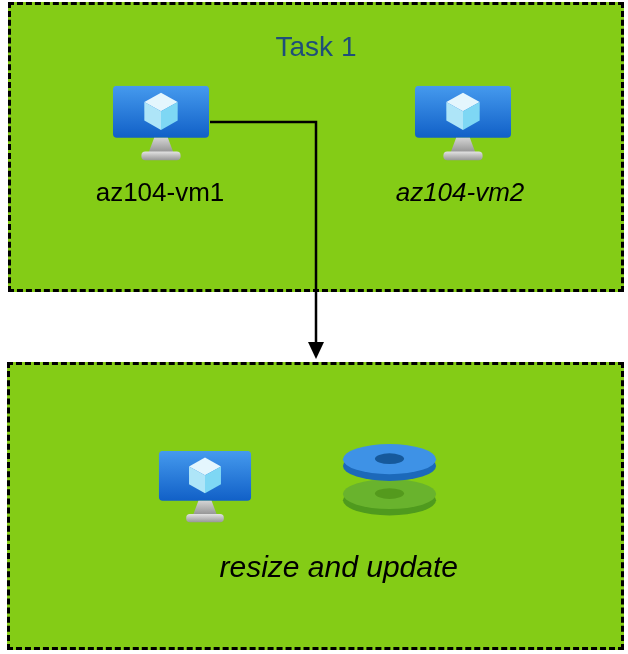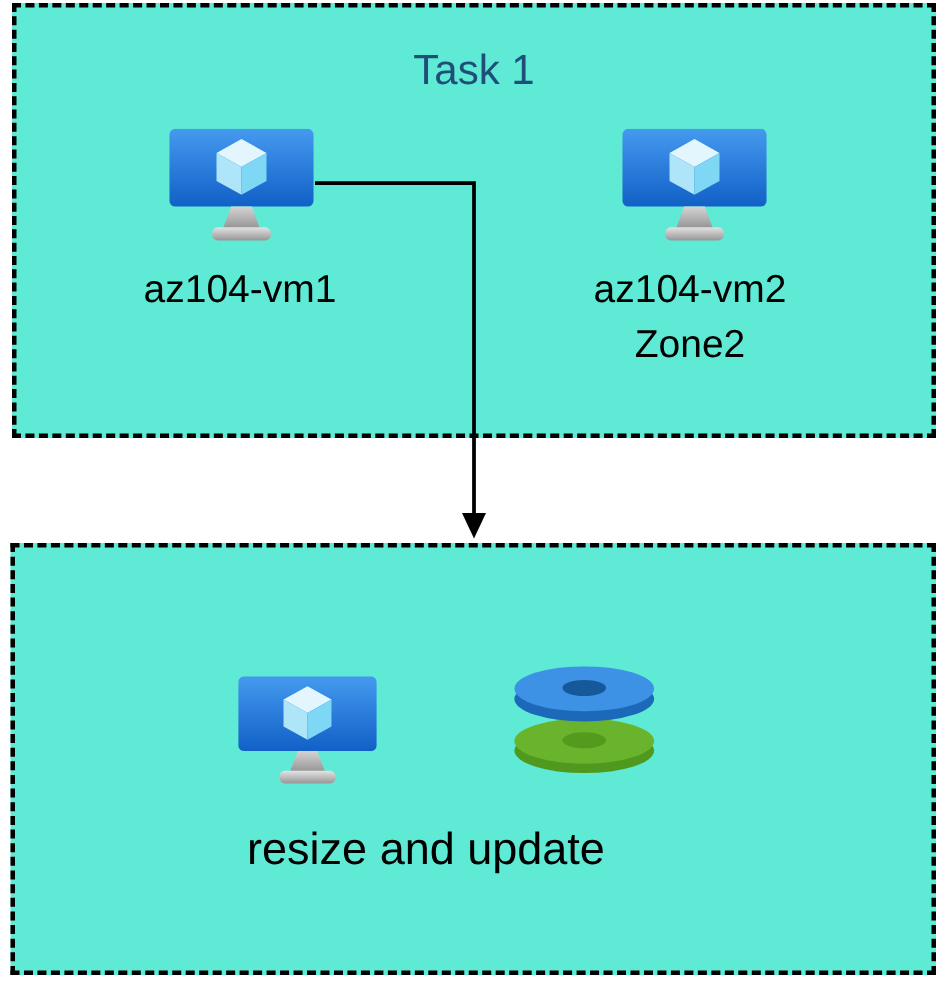--- a/index.html
+++ b/index.html
@@ -12,7 +12,7 @@
   }
   .task-box{
     position:absolute;
-    background:#5eead4;
+    background:#84cc16;
     border:3px dashed #000000;
     box-sizing:border-box;
   }

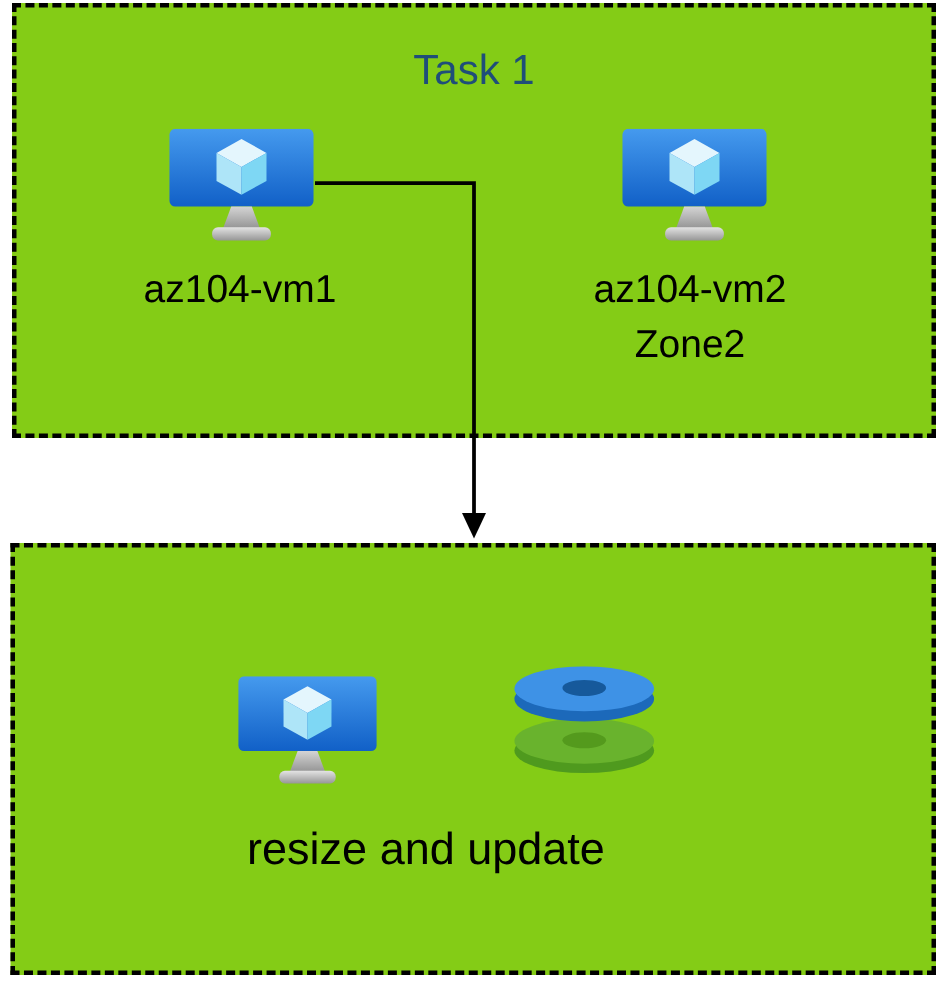--- a/index.html
+++ b/index.html
@@ -32,7 +32,7 @@
     white-space:nowrap;
   }
   #vm1-label{left:49px;top:169px;width:200px;}
-  #vm2-label{left:349px;top:169px;width:200px;}
+  #vm2-label{left:349px;top:169px;width:200px;font-style:italic;}
   .icon-abs{position:absolute;display:block;}
   #vm1-icon{left:101px;top:80px;width:98px;height:80px;}
   #vm2-icon{left:403px;top:80px;width:98px;height:80px;}

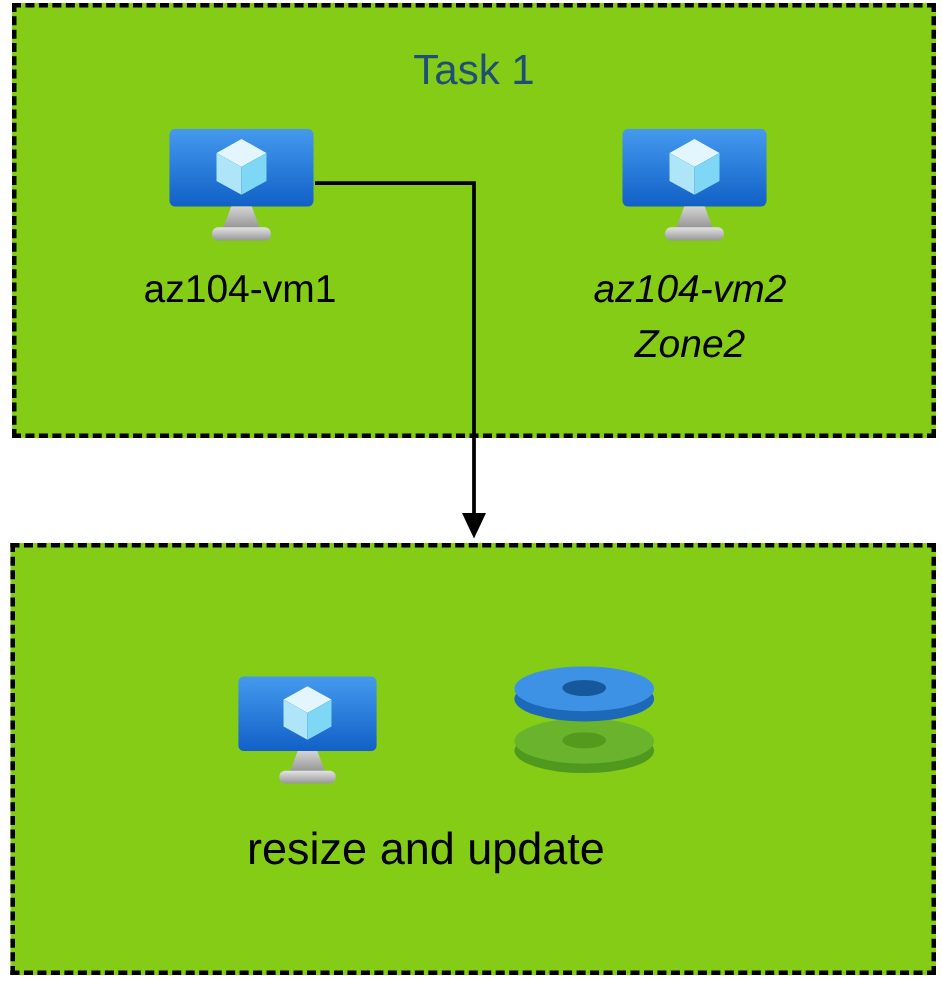--- a/index.html
+++ b/index.html
@@ -106,7 +106,6 @@
     </div>
     <div id="vm2-label" class="vm-label">
       <div>az104-vm2</div>
-      <div>Zone2</div>
     </div>
   </div>
 

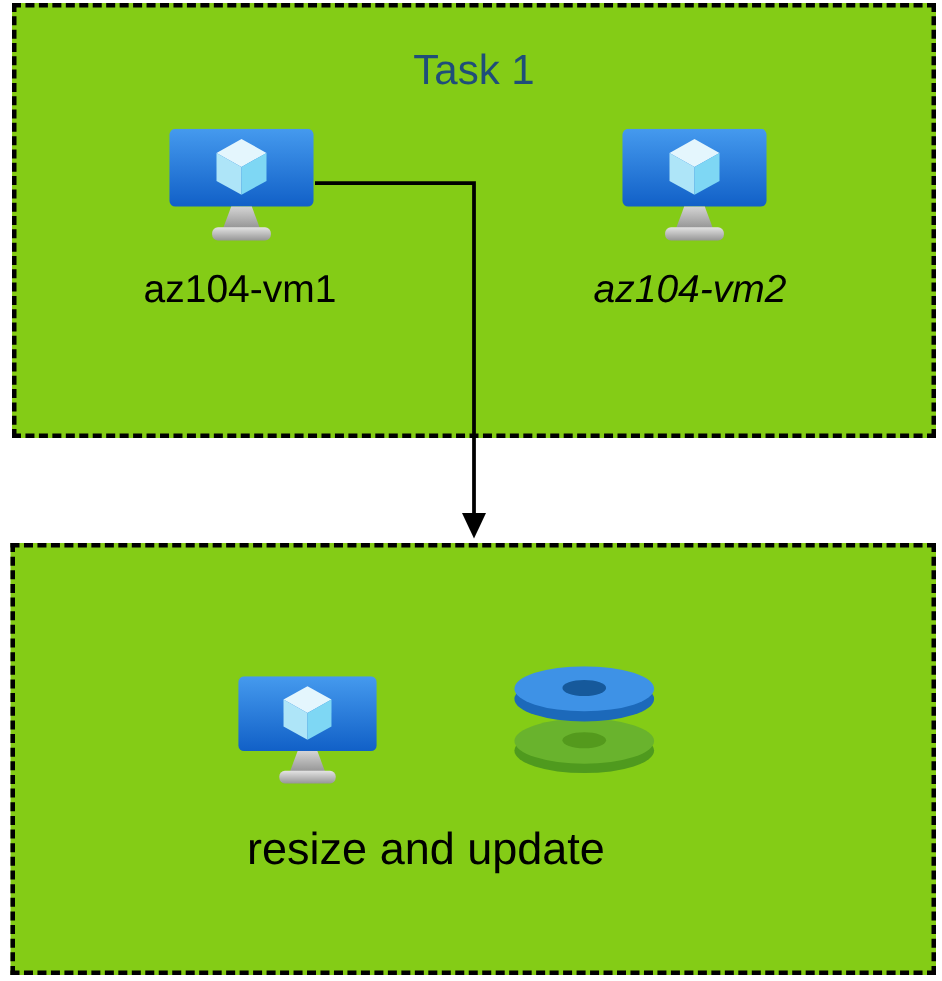--- a/index.html
+++ b/index.html
@@ -40,10 +40,11 @@
   #task2-disks-icon{left:331px;top:79px;width:97px;height:72px;}
   #task2-caption{
     position:absolute;left:100px;top:184px;width:348px;
-    text-align:center;
+    text-align:right;
     font-size:30px;line-height:36px;
     color:#000000;
     white-space:nowrap;
+    font-style:italic;
   }
   #flow-arrow-svg{
     position:absolute;left:0;top:0;width:628px;height:654px;

